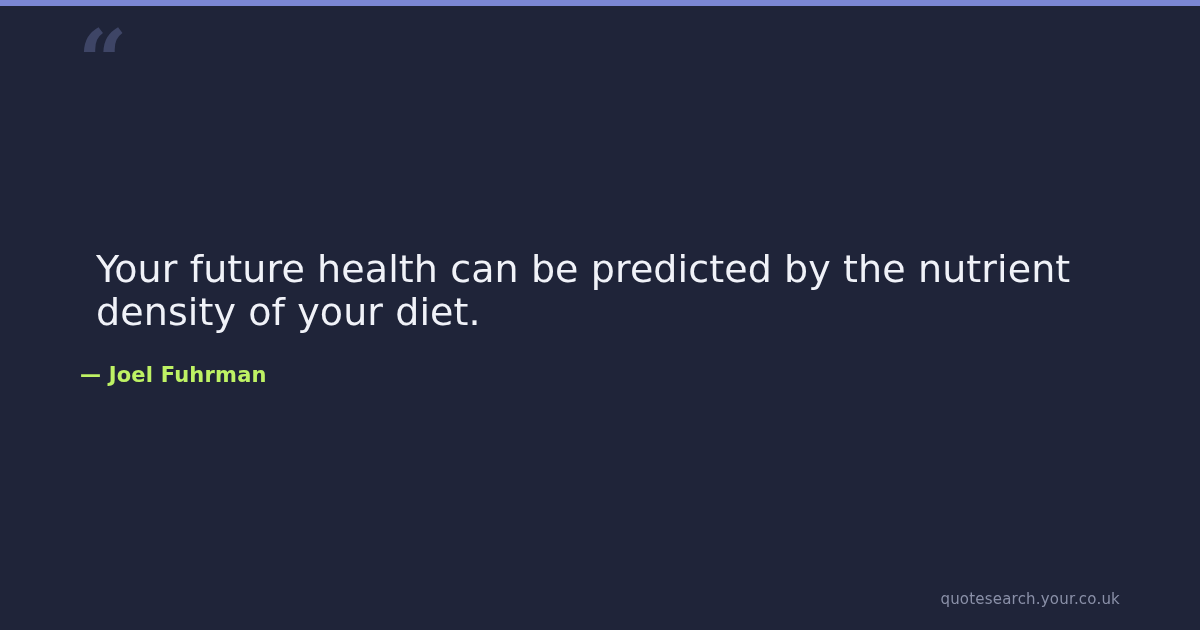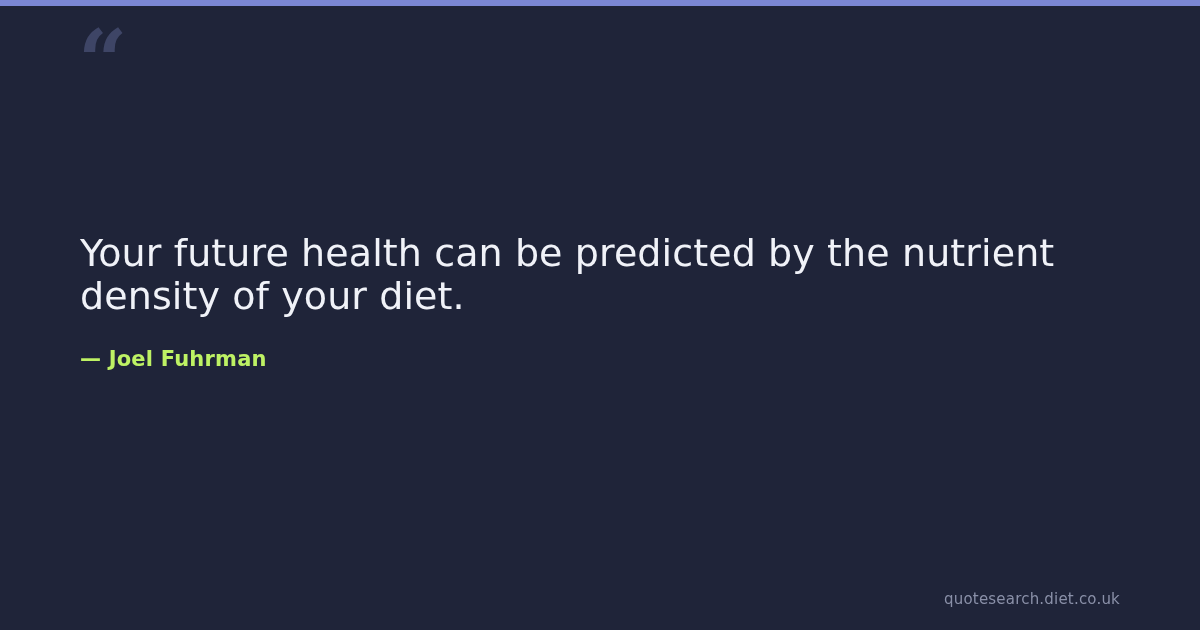--- a/index.html
+++ b/index.html
@@ -61,7 +61,7 @@
     line-height: 1.12;
     color: #f0f2f8;
     letter-spacing: 0.1px;
-    margin: 0;
+    margin: 16px;
     max-width: 980px;
   }
 

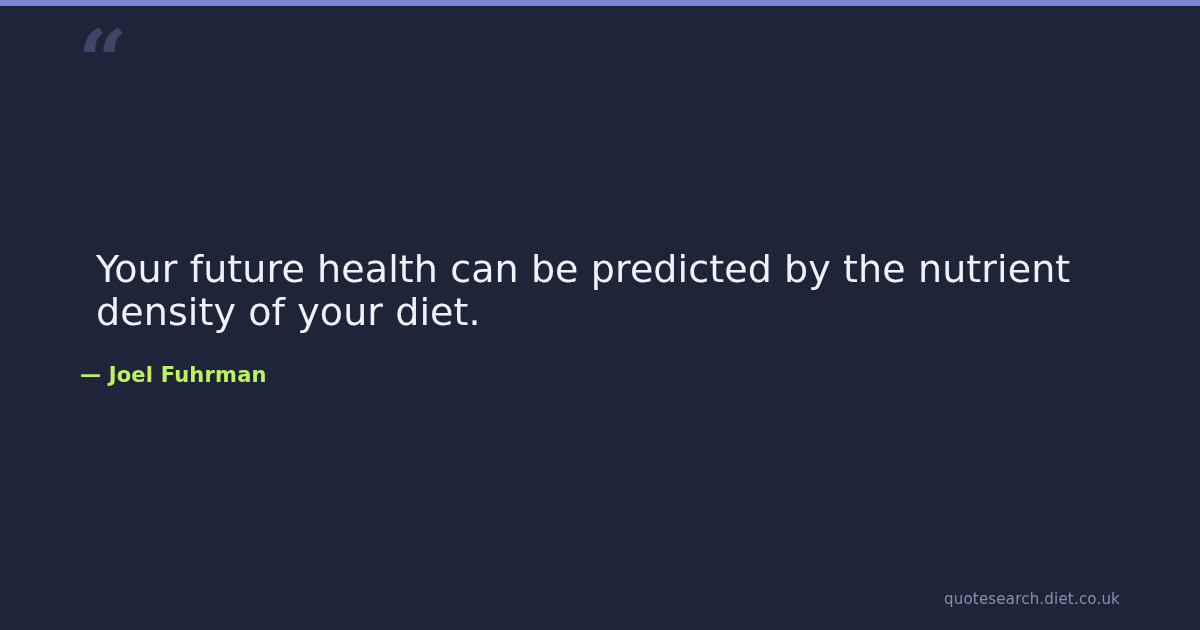--- a/index.html
+++ b/index.html
@@ -100,7 +100,7 @@
     <div id="quote-author">— Joel Fuhrman</div>
   </div>
 
-  <div id="site-watermark">quotesearch.diet.co.uk</div>
+  <div id="site-watermark">quotesearch.your.co.uk</div>
 
 </div>
 

